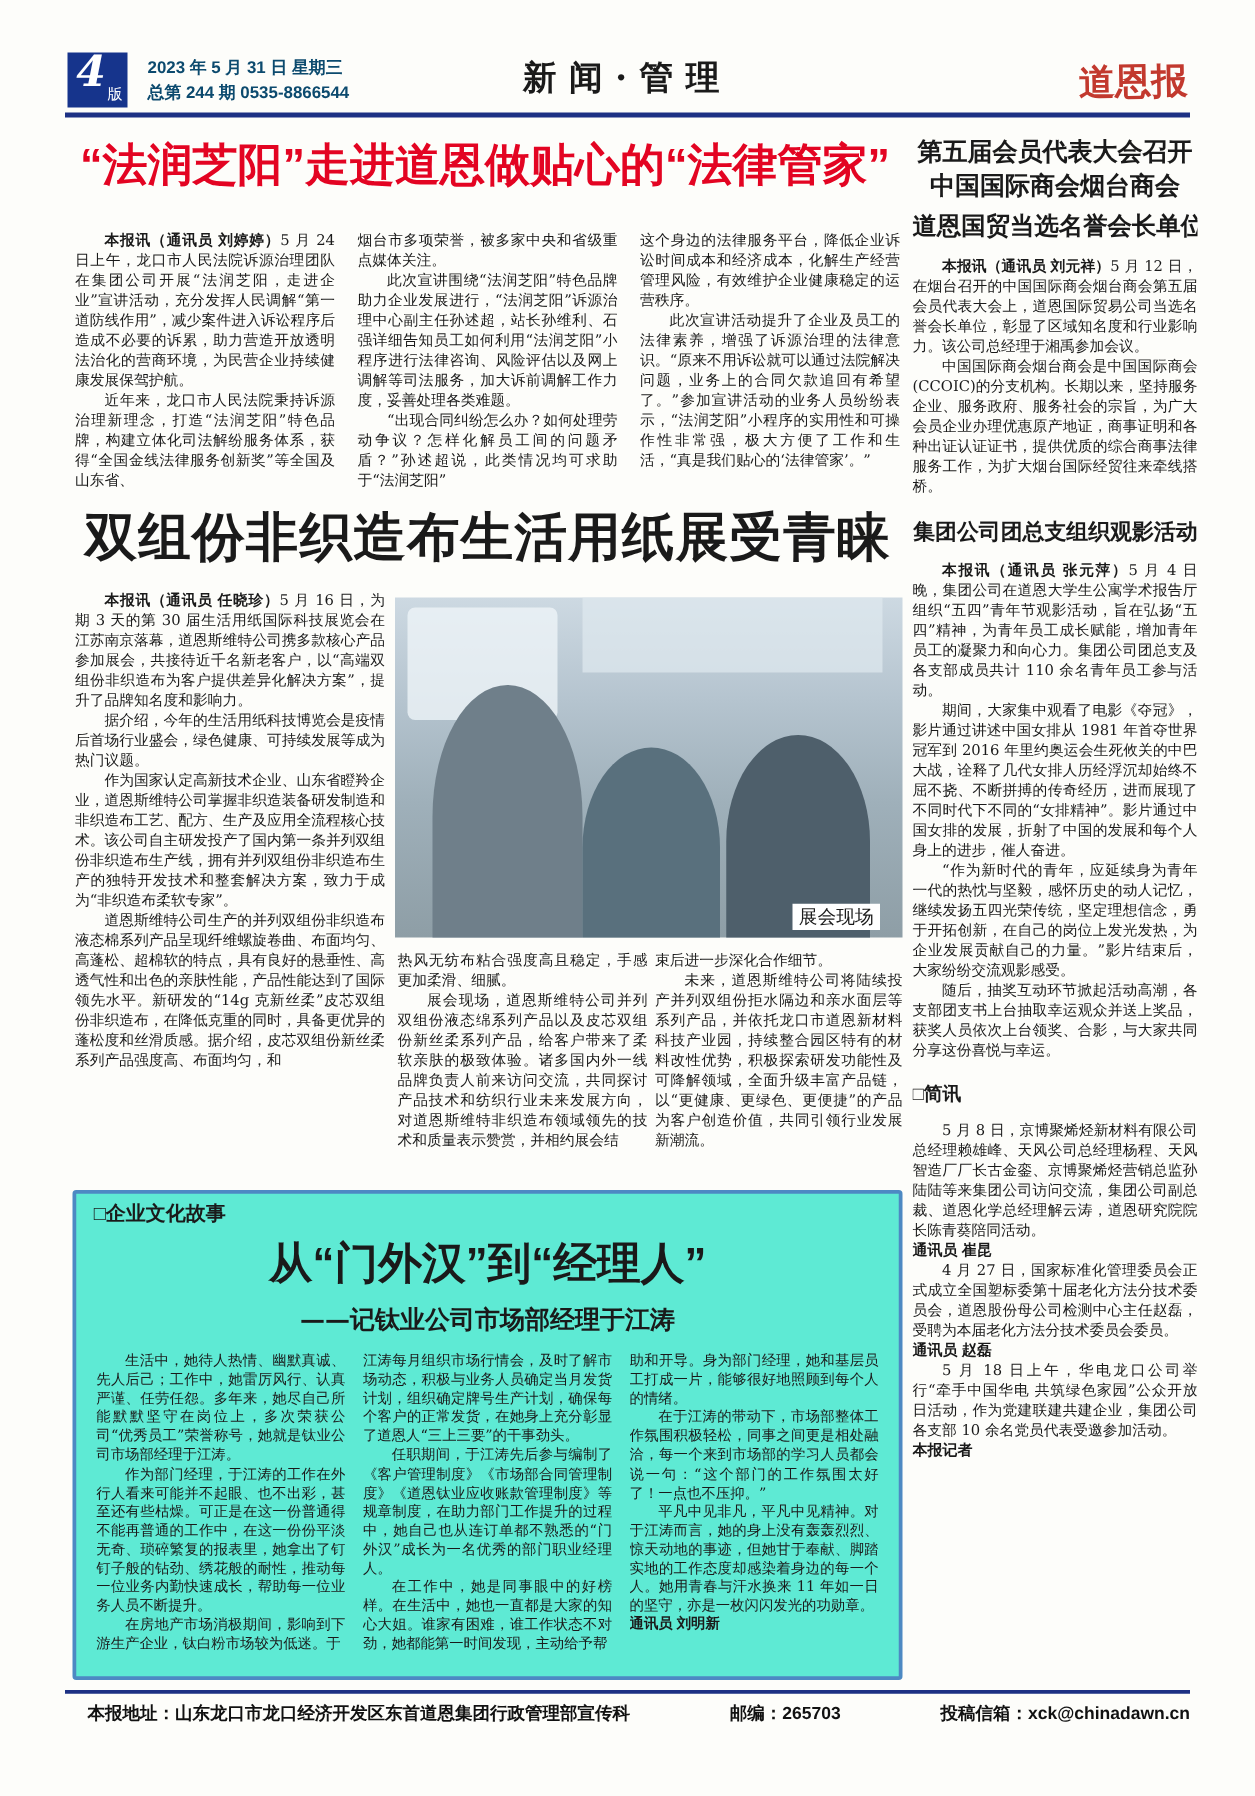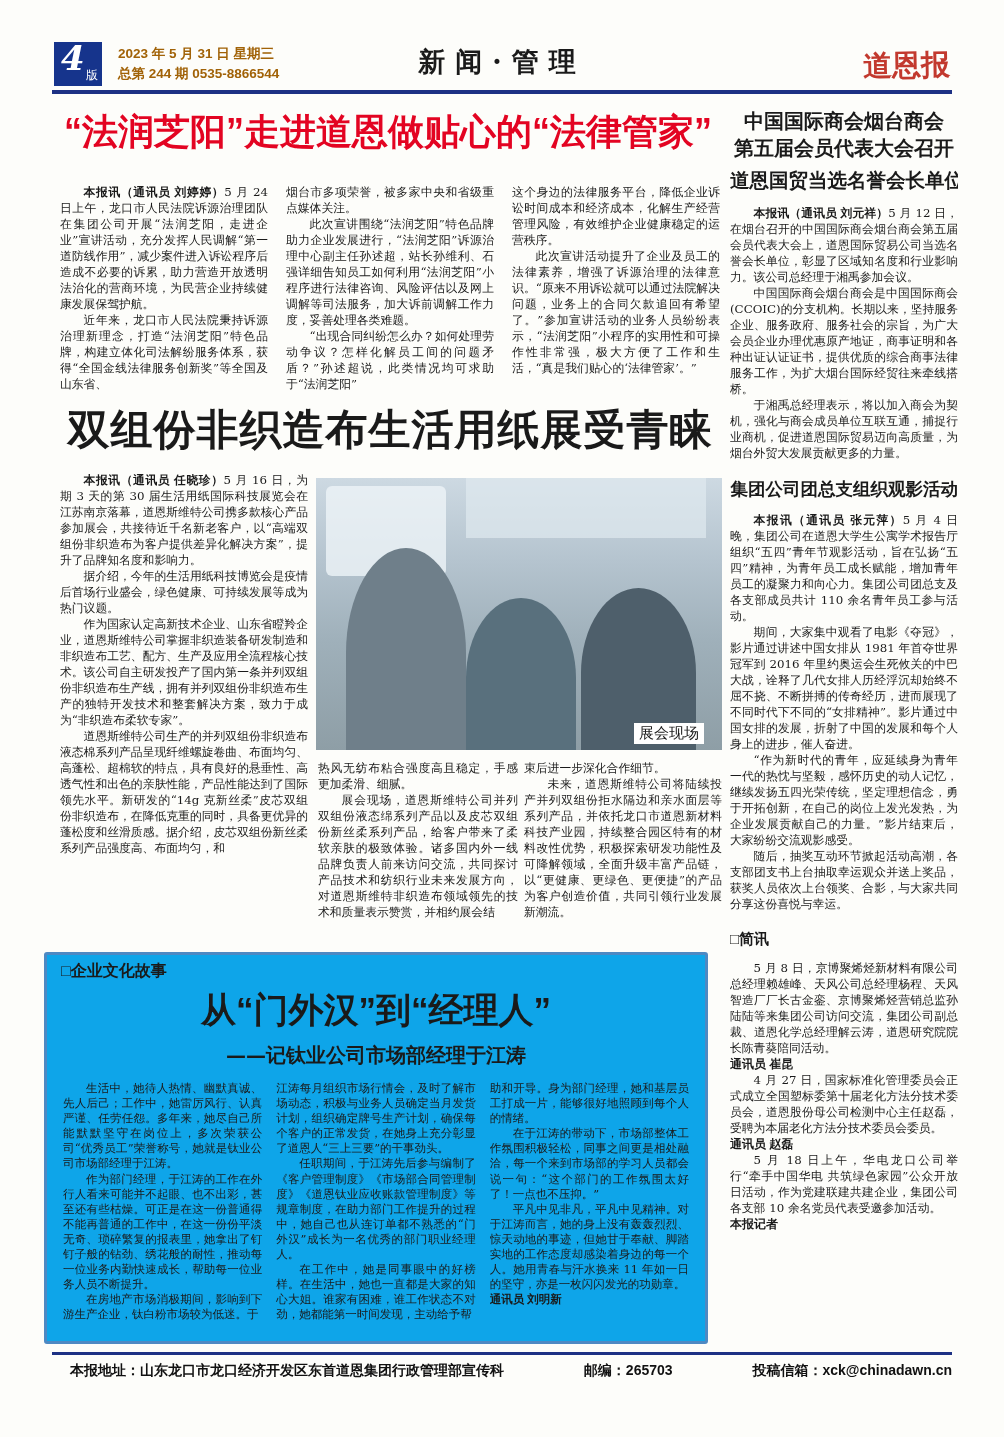--- a/index.html
+++ b/index.html
@@ -12,7 +12,7 @@
                font-family:"DejaVu Serif",serif;}
   .edition-ban{position:absolute;right:4px;bottom:2px;font-size:12px;font-family:"Liberation Sans",sans-serif;}
   .dates{position:absolute;left:66px;top:6px;font-family:"Liberation Sans",sans-serif;
-         font-size:13.5px;font-weight:600;line-height:1.5;color:#a16207;}
+         font-size:13.5px;font-weight:600;line-height:1.5;color:#0c4a6e;}
   .section-title{position:absolute;left:0;right:0;top:6px;text-align:center;font-size:27px;
          font-weight:900;letter-spacing:10px;font-family:"DejaVu Serif",serif;}
   .masthead{position:absolute;right:2px;top:8px;font-size:29px;font-weight:900;color:#c2392e;

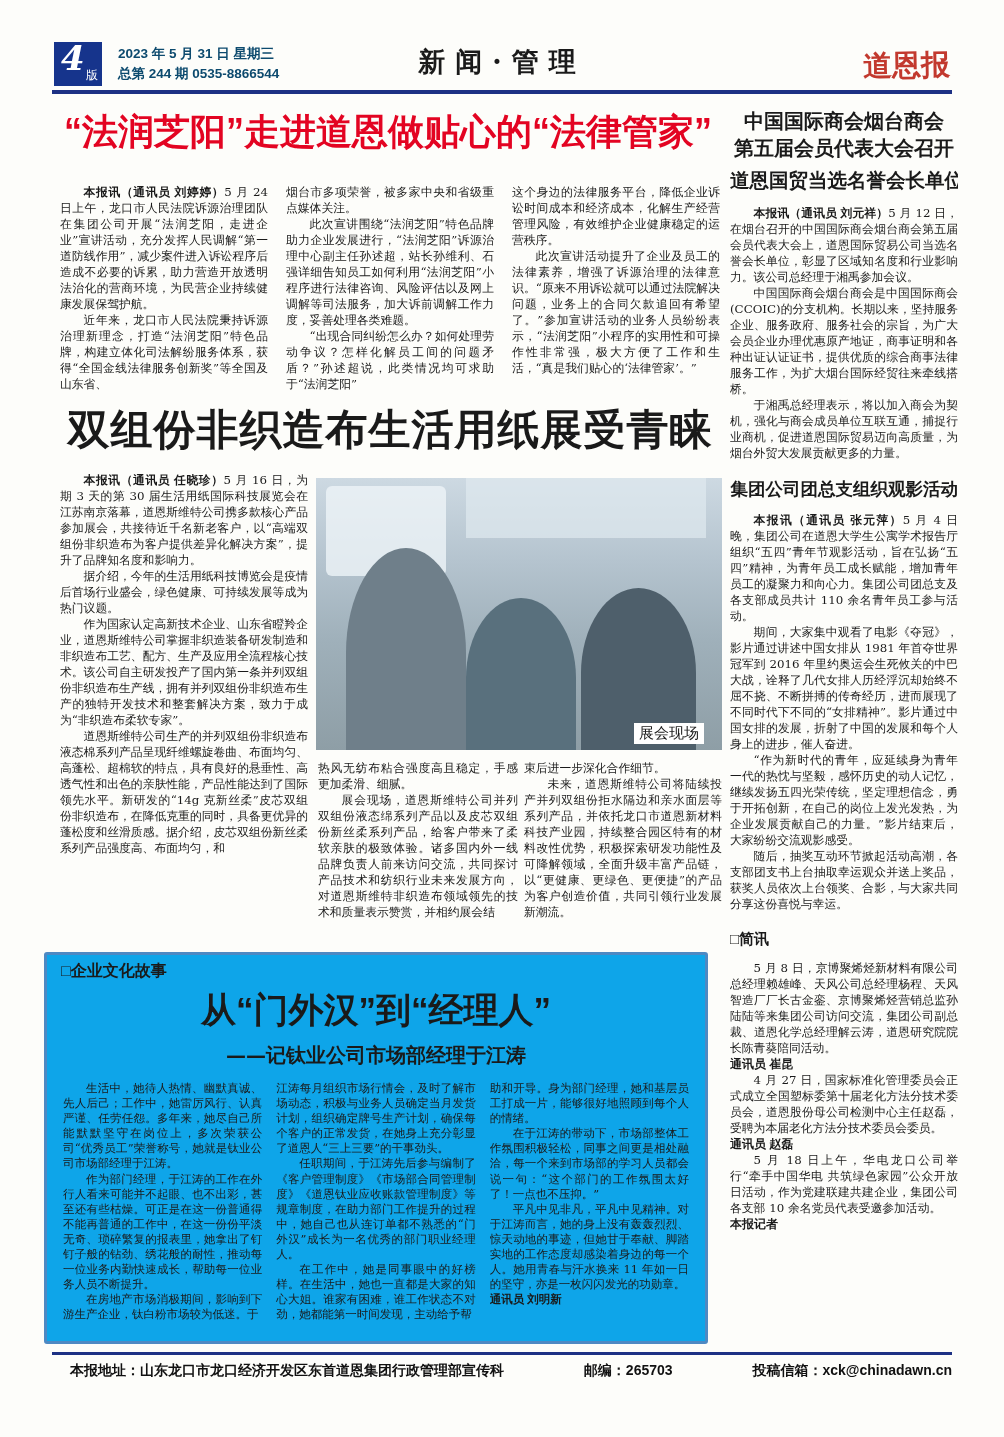--- a/index.html
+++ b/index.html
@@ -159,8 +159,8 @@
   </div>
 
   <div class="rail">
+    <div class="kicker">第五届会员代表大会召开</div>
     <div class="kicker">中国国际商会烟台商会</div>
-    <div class="kicker">第五届会员代表大会召开</div>
     <div class="rail-h1">道恩国贸当选名誉会长单位</div>
     <div class="bodytext">
       <p><span class="lead">本报讯（通讯员 刘元祥）</span><span>5 月 12 日，在烟台召开的中国国际商会烟台商会第五届会员代表大会上，道恩国际贸易公司当选名誉会长单位，彰显了区域知名度和行业影响力。该公司总经理于湘禹参加会议。</span></p>

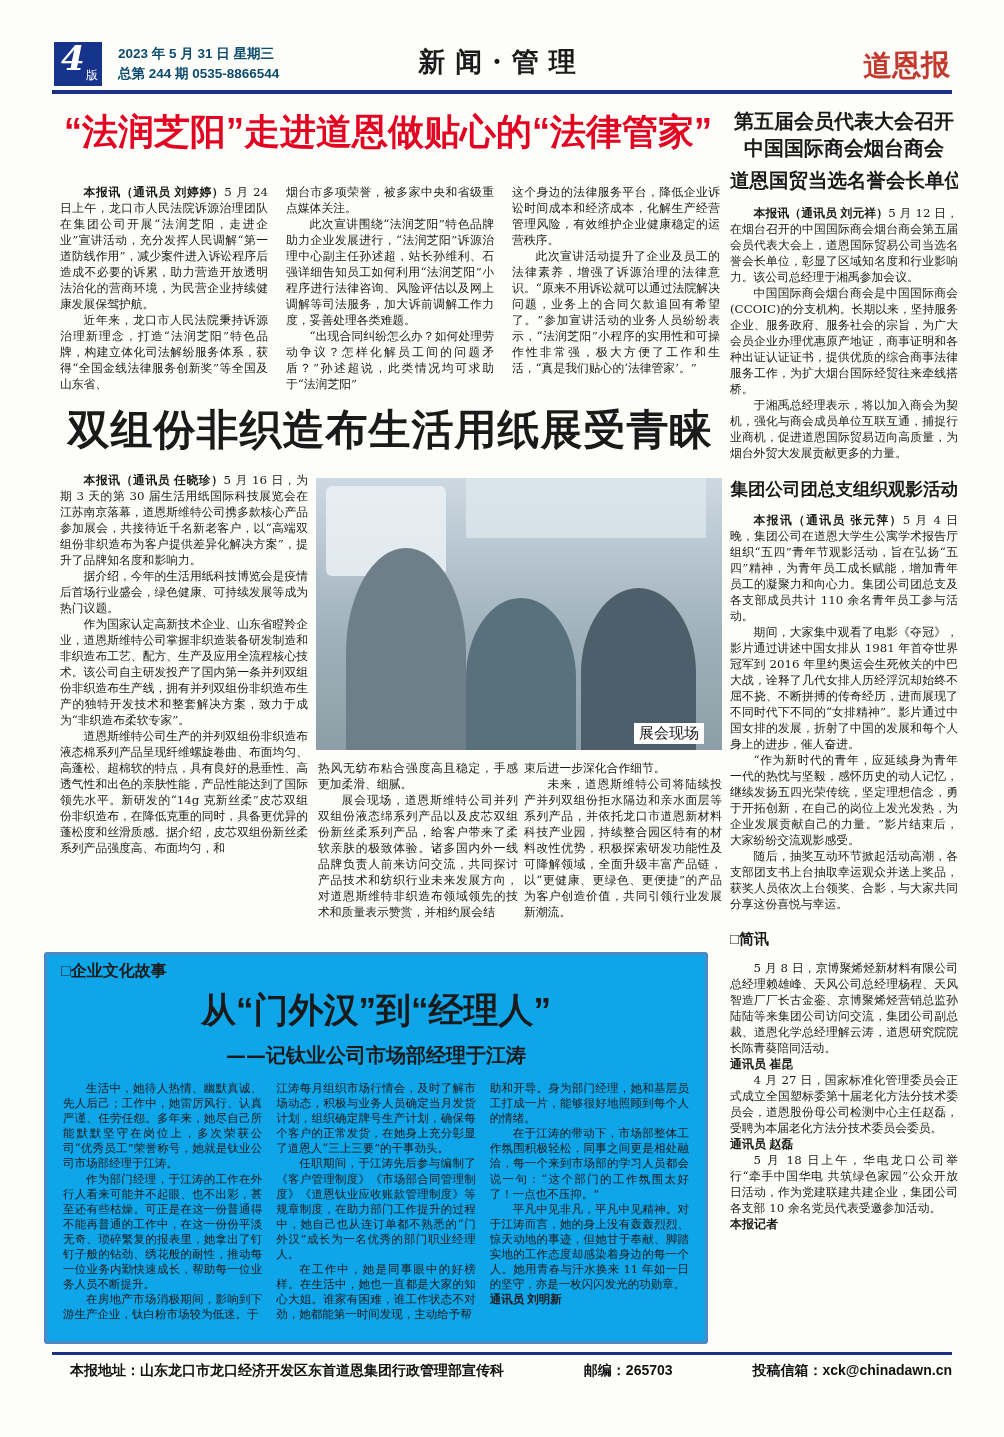--- a/index.html
+++ b/index.html
@@ -165,7 +165,6 @@
     <div class="bodytext">
       <p><span class="lead">本报讯（通讯员 刘元祥）</span><span>5 月 12 日，在烟台召开的中国国际商会烟台商会第五届会员代表大会上，道恩国际贸易公司当选名誉会长单位，彰显了区域知名度和行业影响力。该公司总经理于湘禹参加会议。</span></p>
       <p>中国国际商会烟台商会是中国国际商会(CCOIC)的分支机构。长期以来，坚持服务企业、服务政府、服务社会的宗旨，为广大会员企业办理优惠原产地证，商事证明和各种出证认证证书，提供优质的综合商事法律服务工作，为扩大烟台国际经贸往来牵线搭桥。</p>
-      <p>于湘禹总经理表示，将以加入商会为契机，强化与商会成员单位互联互通，捕捉行业商机，促进道恩国际贸易迈向高质量，为烟台外贸大发展贡献更多的力量。</p>
     </div>
     <div class="rail-h2">集团公司团总支组织观影活动</div>
     <div class="bodytext">

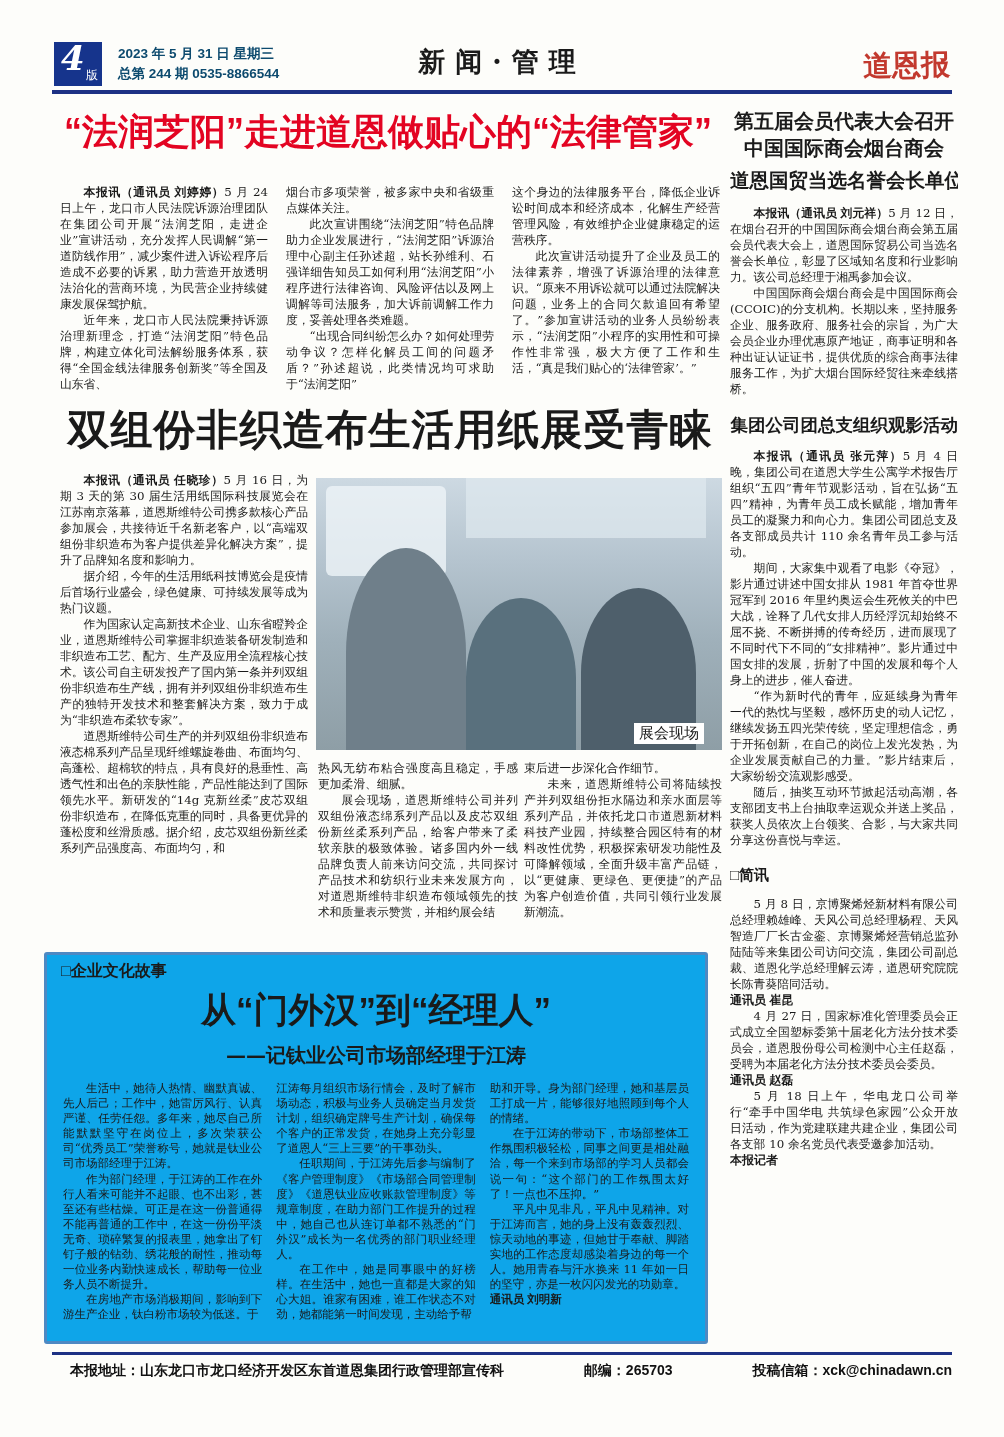--- a/index.html
+++ b/index.html
@@ -46,8 +46,8 @@
   .a2c2{position:absolute;left:260px;top:292px;width:200px;height:190px;overflow:hidden;}
   .a2c3{position:absolute;left:466px;top:292px;width:198px;height:190px;overflow:hidden;}
   
-  .box{position:absolute;left:44px;top:952px;width:664px;height:392px;border:3px solid #4d89c3;
-       border-radius:3px;background:#0ea5e9;box-sizing:border-box;}
+  .box{position:absolute;left:58px;top:952px;width:664px;height:392px;border:3px solid #4d89c3;
+       border-radius:3px;background:#5eead4;box-sizing:border-box;}
   .box-label{position:absolute;left:14px;top:6px;font-size:16px;font-weight:bold;
        font-family:"Liberation Sans",sans-serif;}
   .box-headline{margin-top:32px;text-align:center;font-size:35px;font-weight:900;

